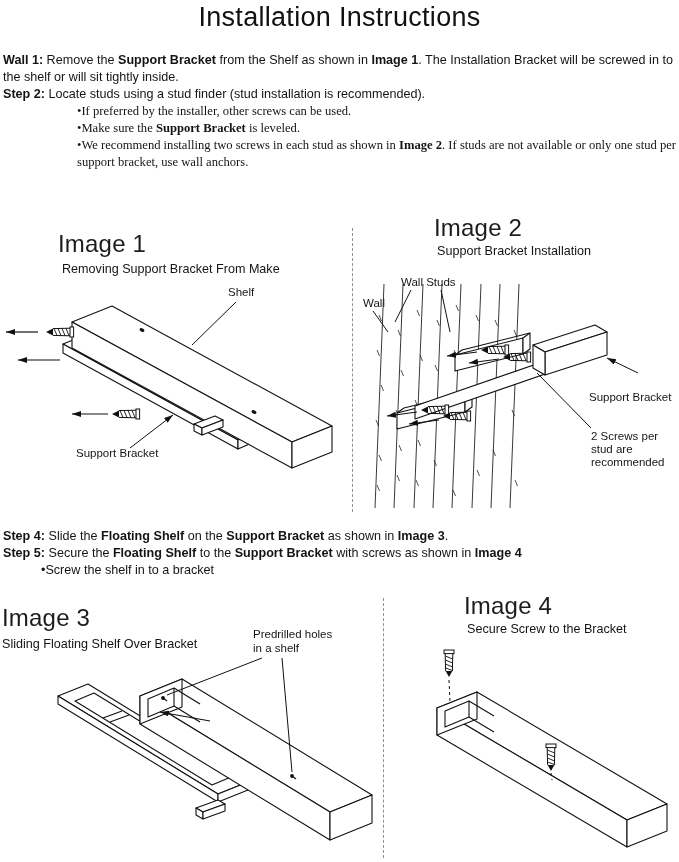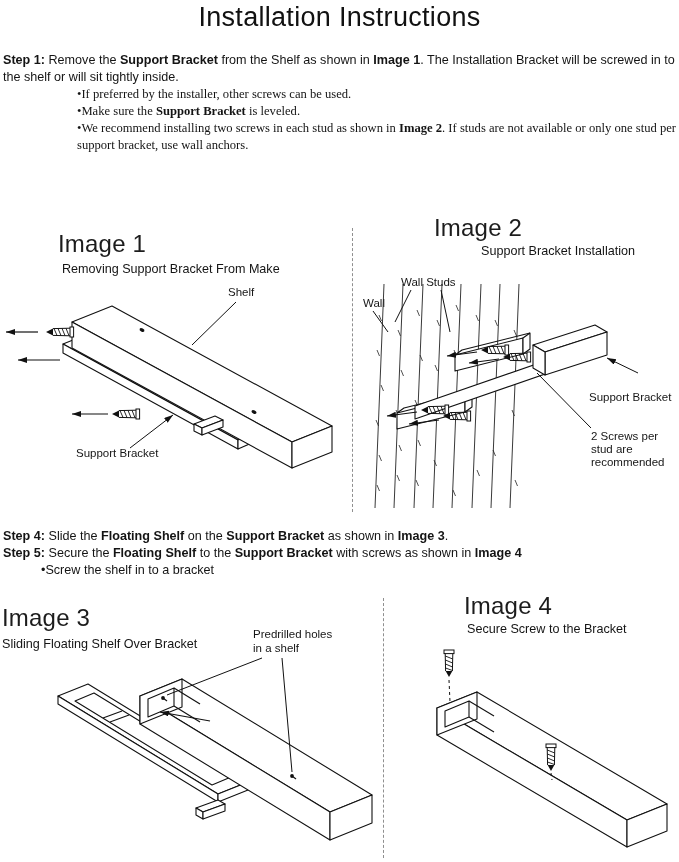--- a/index.html
+++ b/index.html
@@ -69,7 +69,7 @@
 <div class="abs title">Installation Instructions</div>
 
 <div class="abs steps" id="steps-top">
-  <p><span class="b">Step 1:</span><span> Remove the </span><span class="b">Support Bracket</span><span> from the Shelf as shown in </span><span class="b">Image 1</span><span>. The Installation Bracket will be screwed in to the shelf or will sit tightly inside.</span></p>
+  <p><span class="b">Wall 1:</span><span> Remove the </span><span class="b">Support Bracket</span><span> from the Shelf as shown in </span><span class="b">Image 1</span><span>. The Installation Bracket will be screwed in to the shelf or will sit tightly inside.</span></p>
   <p class="indent1"><span>•If preferred by the installer, other screws can be used.</span></p>
   <p class="indent1"><span>•Make sure the </span><span class="b">Support Bracket</span><span> is leveled.</span></p>
   <p class="indent1"><span>•We recommend installing two screws in each stud as shown in </span><span class="b">Image 2</span><span>. If studs are not available or only one stud per support bracket, use wall anchors.</span></p>

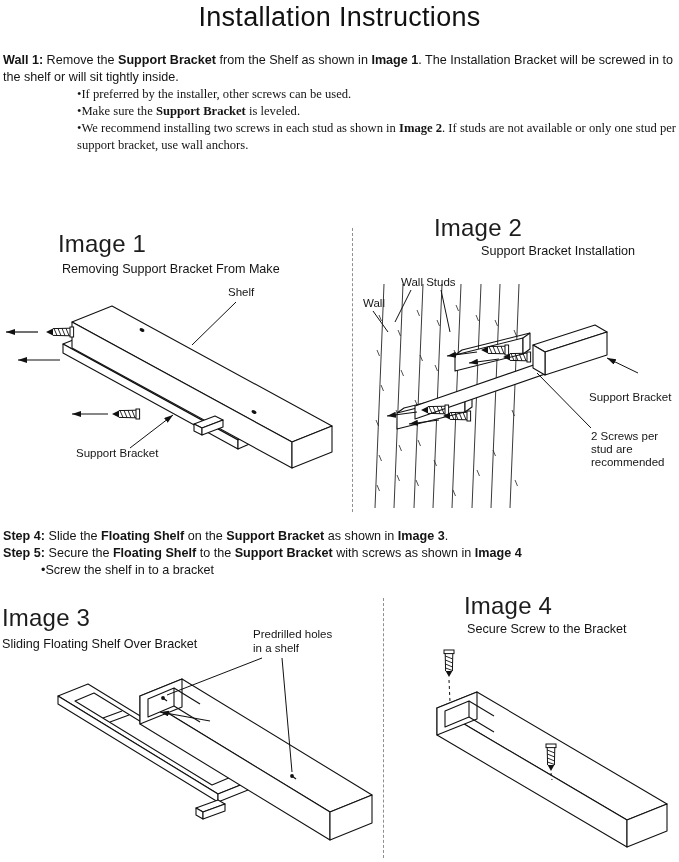--- a/index.html
+++ b/index.html
@@ -70,6 +70,7 @@
 
 <div class="abs steps" id="steps-top">
   <p><span class="b">Wall 1:</span><span> Remove the </span><span class="b">Support Bracket</span><span> from the Shelf as shown in </span><span class="b">Image 1</span><span>. The Installation Bracket will be screwed in to the shelf or will sit tightly inside.</span></p>
+  <p><span class="b">Step 2:</span><span> Locate studs using a stud finder (stud installation is recommended).</span></p>
   <p class="indent1"><span>•If preferred by the installer, other screws can be used.</span></p>
   <p class="indent1"><span>•Make sure the </span><span class="b">Support Bracket</span><span> is leveled.</span></p>
   <p class="indent1"><span>•We recommend installing two screws in each stud as shown in </span><span class="b">Image 2</span><span>. If studs are not available or only one stud per support bracket, use wall anchors.</span></p>

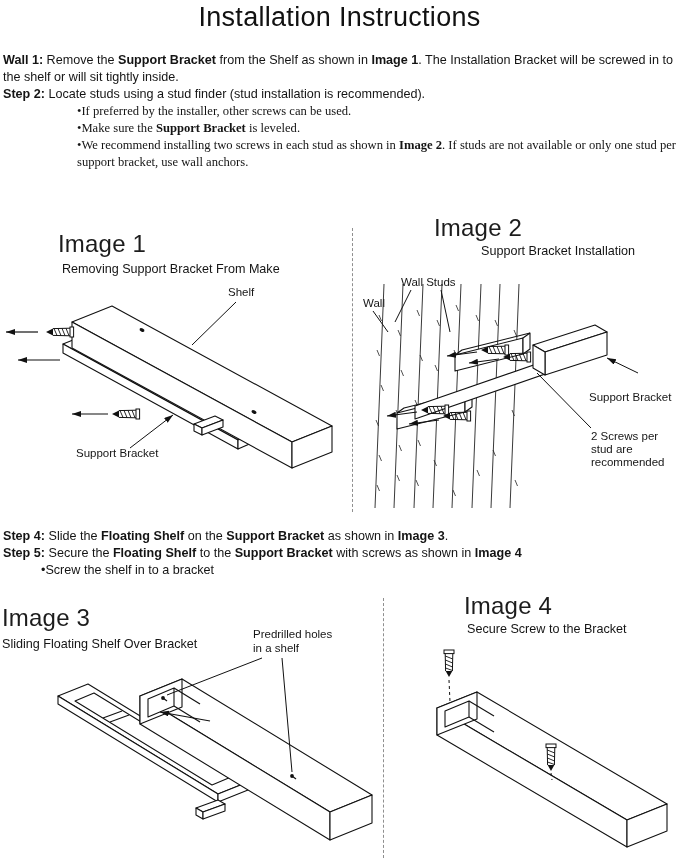--- a/index.html
+++ b/index.html
@@ -27,7 +27,7 @@
   #fig1-h{left:58px;top:230px;}
   #fig1-sub{left:62px;top:262px;}
   #fig2-h{left:434px;top:214px;}
-  #fig2-sub{left:437px;top:244px;margin-left:44px;}
+  #fig2-sub{left:437px;top:244px;}
   #fig3-h{left:2px;top:604px;}
   #fig3-sub{left:2px;top:637px;}
   #fig4-h{left:464px;top:592px;}

